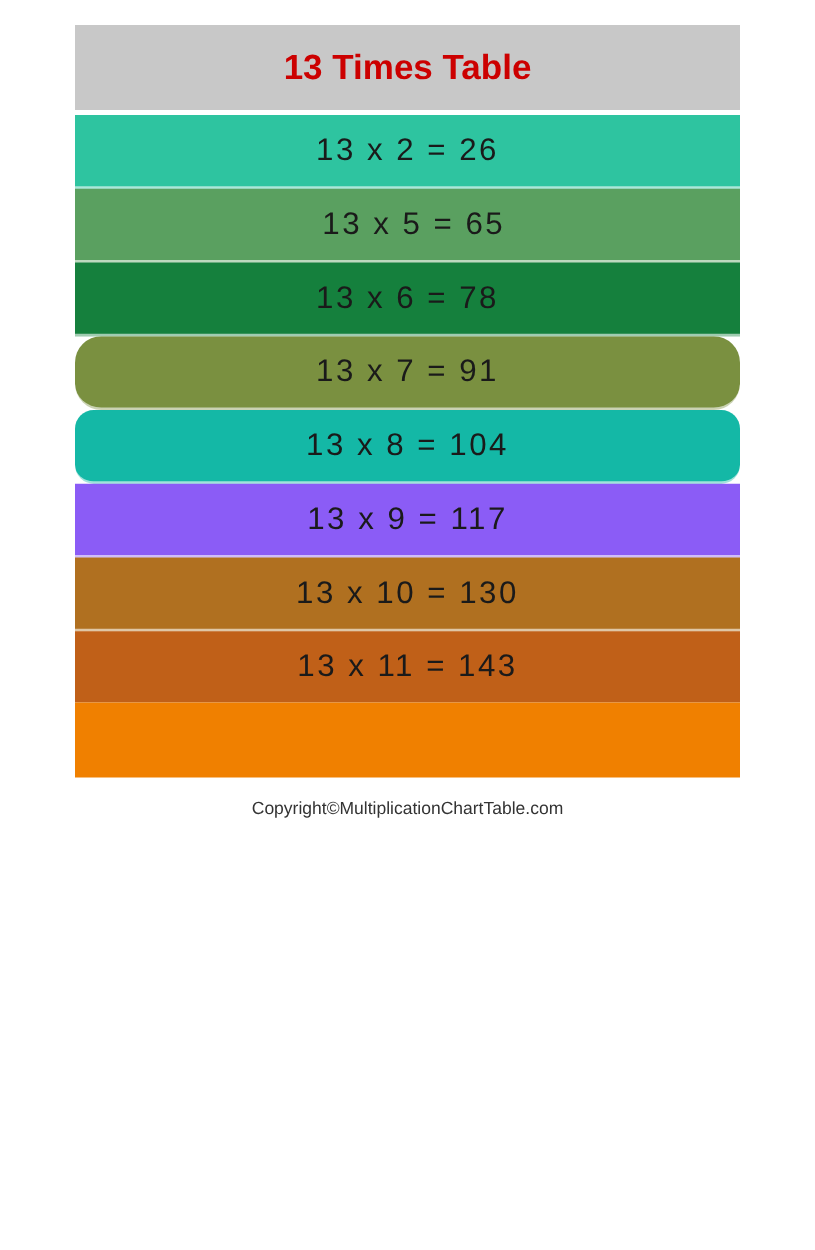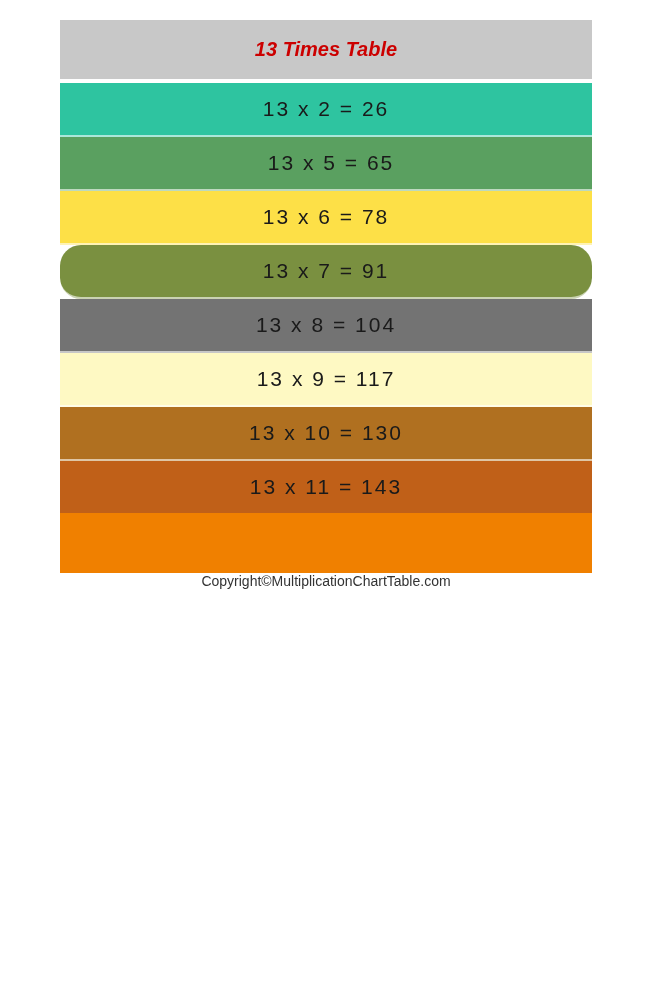--- a/index.html
+++ b/index.html
@@ -28,10 +28,9 @@
     }
 
     .title-bar h1 {
-      font-size: 20px;
+      font-size: 28px;
       font-weight: bold;
       color: #cc0000;
-      font-style: italic;
     }
 
     .table-container {

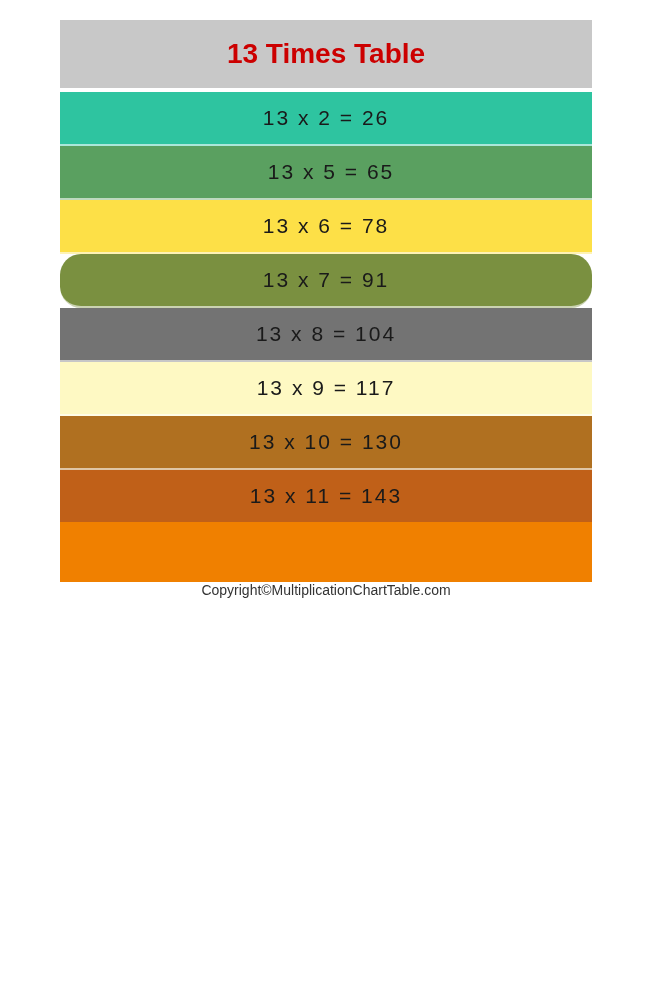--- a/index.html
+++ b/index.html
@@ -52,7 +52,7 @@
     }
 
     .table-row span {
-      font-size: 21px;
+      font-size: 25px;
       color: #1a1a1a;
       font-family: Arial, sans-serif;
       letter-spacing: 2px;

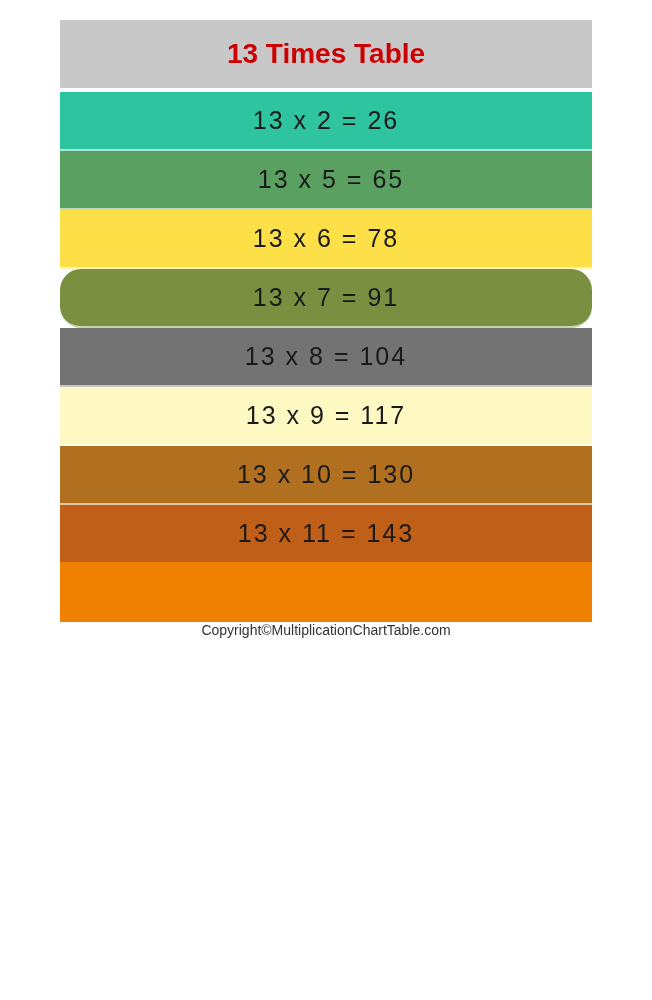--- a/index.html
+++ b/index.html
@@ -79,7 +79,7 @@
     <div class="table-row" style="background-color: rgb(90, 160, 96); padding-left: 20px;">
       <span>13  x    5 =  65</span>
     </div>
-    <div class="table-row" style="background-color: #fde047;">
+    <div class="table-row" style="background-color: #15803d;">
       <span>13  x    6 =  78</span>
     </div>
     <div class="table-row" style="background-color: rgb(122, 144, 64); border-radius: 21px;">

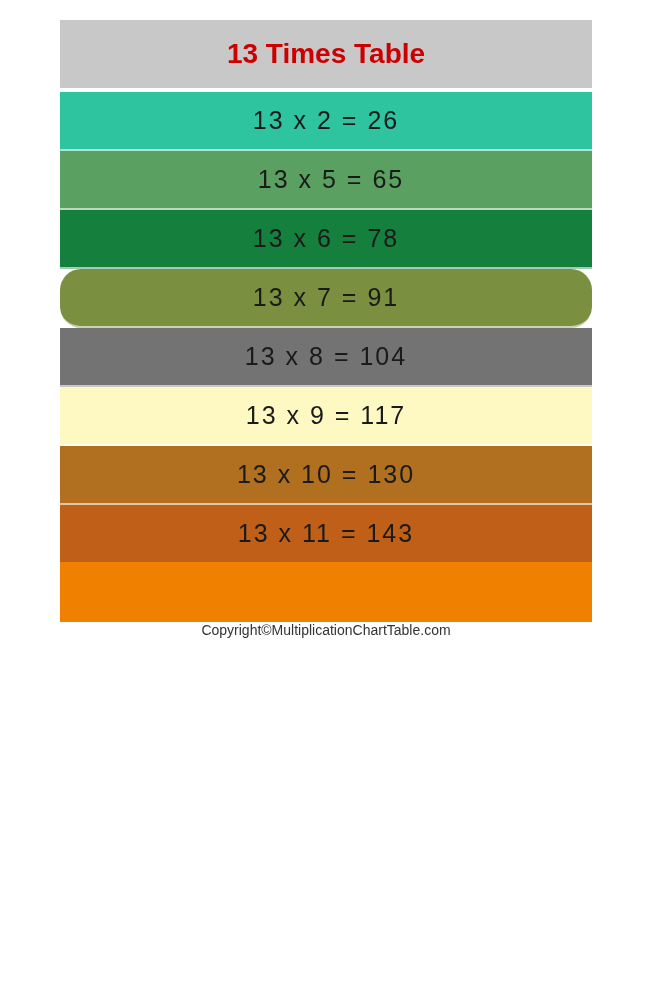--- a/index.html
+++ b/index.html
@@ -85,7 +85,7 @@
     <div class="table-row" style="background-color: rgb(122, 144, 64); border-radius: 21px;">
       <span>13  x    7 =  91</span>
     </div>
-    <div class="table-row" style="background-color: #737373;">
+    <div class="table-row" style="background-color: #14b8a6; border-radius: 15px;">
       <span>13  x    8 = 104</span>
     </div>
     <div class="table-row" style="background-color: #fef9c3;">

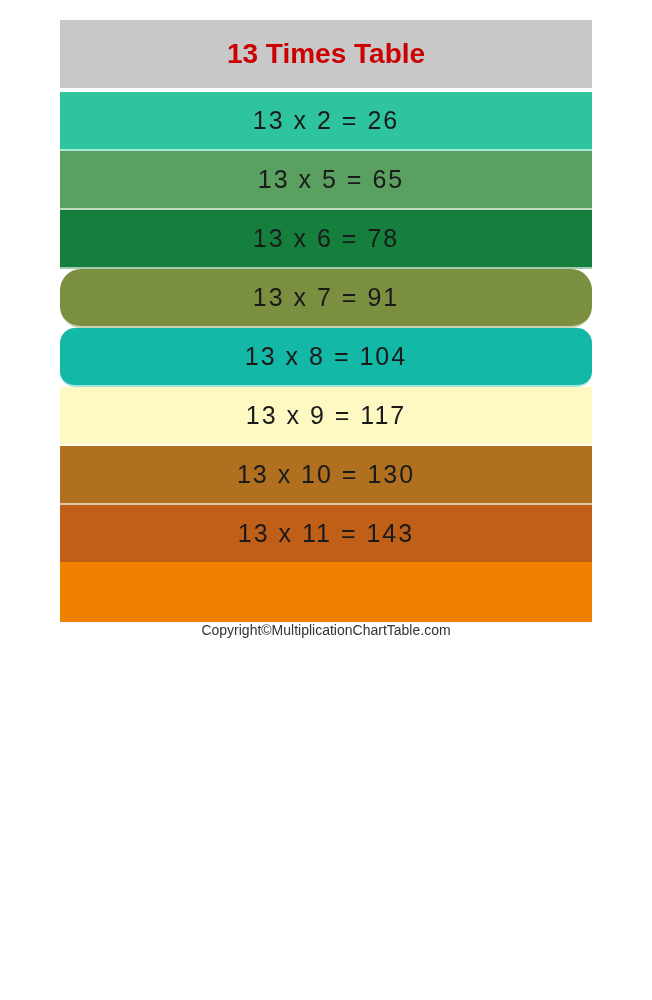--- a/index.html
+++ b/index.html
@@ -88,7 +88,7 @@
     <div class="table-row" style="background-color: #14b8a6; border-radius: 15px;">
       <span>13  x    8 = 104</span>
     </div>
-    <div class="table-row" style="background-color: #fef9c3;">
+    <div class="table-row" style="background-color: #8b5cf6;">
       <span>13  x    9 = 117</span>
     </div>
     <div class="table-row" style="background-color: rgb(176, 112, 32);">

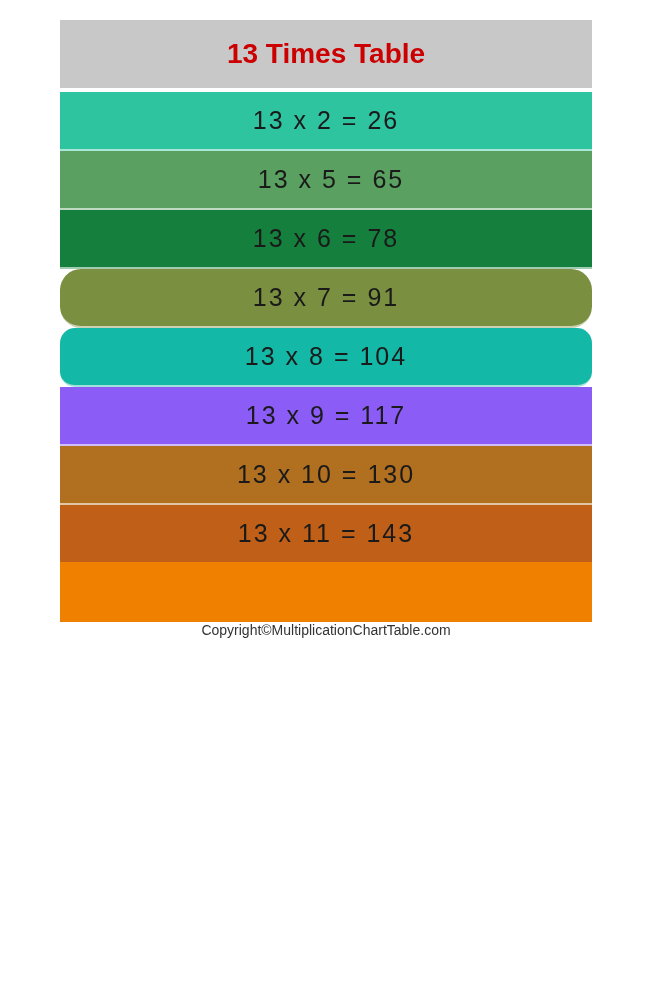--- a/index.html
+++ b/index.html
@@ -59,7 +59,7 @@
     }
 
     .footer {
-      margin-top: 0;
+      margin-top: 16px;
       font-size: 14px;
       color: #333;
       text-align: center;

